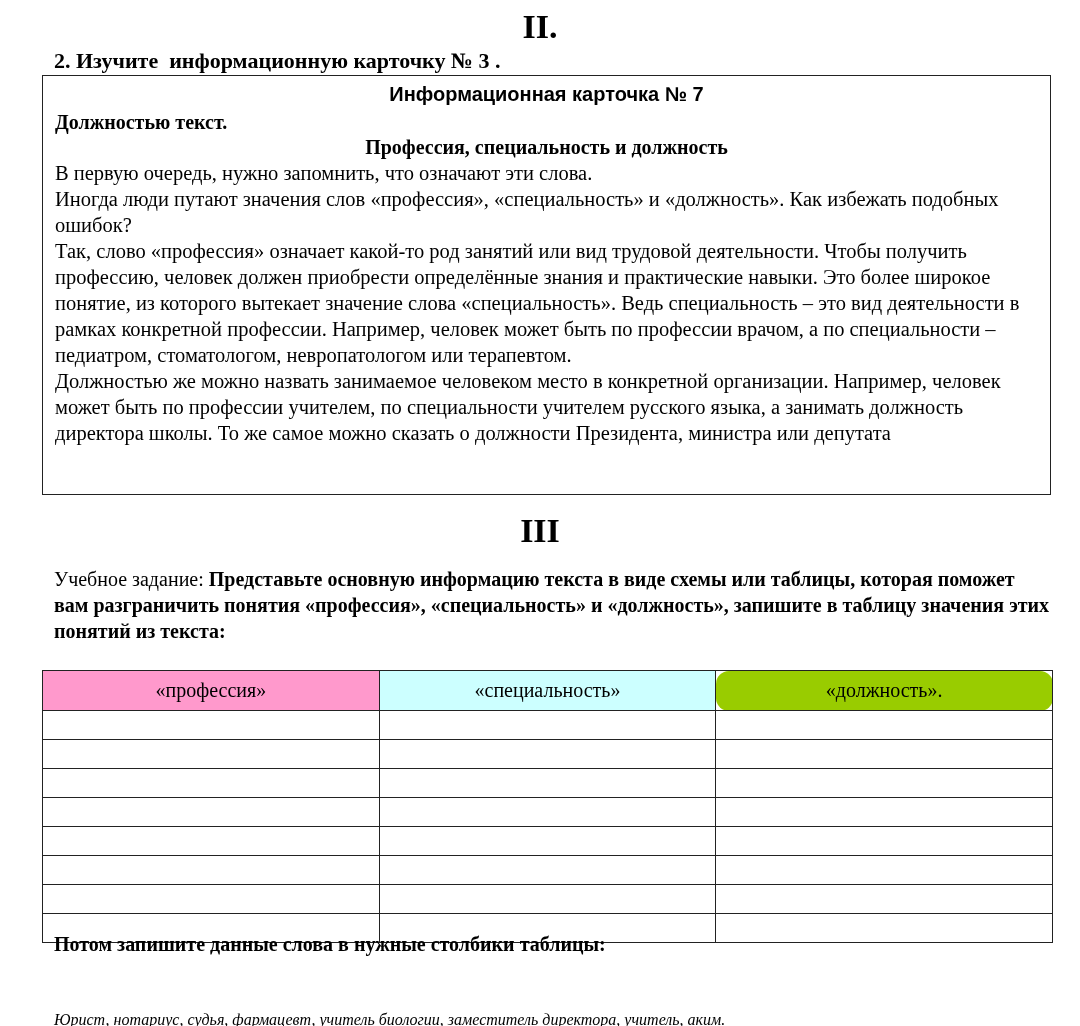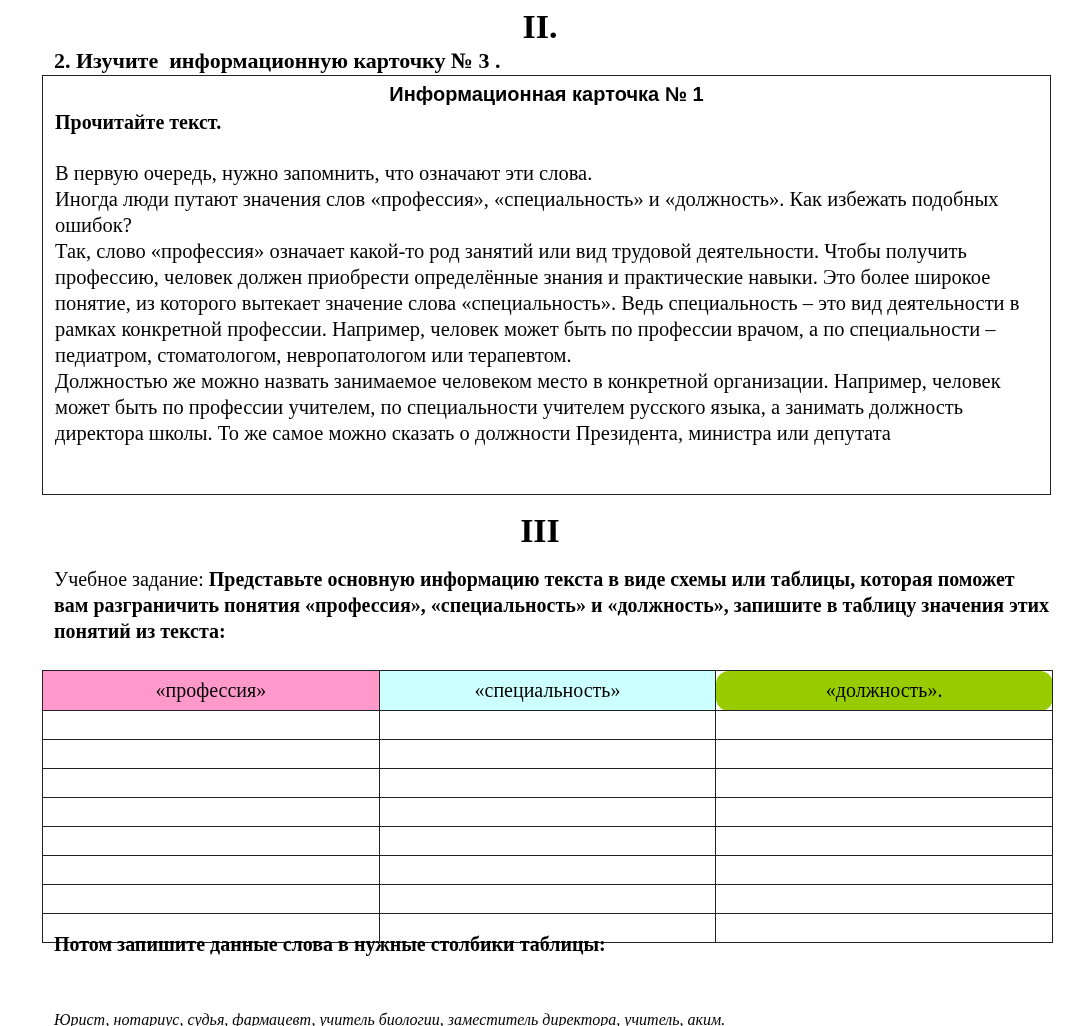--- a/index.html
+++ b/index.html
@@ -73,7 +73,7 @@
 <div class="task-heading">2. Изучите  информационную карточку № 3 .</div>
 
 <div class="card">
-  <div class="card-title">Информационная карточка № 1</div>
+  <div class="card-title">Информационная карточка № 7</div>
   <div class="read-label">Прочитайте текст.</div>
   <div class="text-body">
     <p>В первую очередь, нужно запомнить, что означают эти слова.</p>

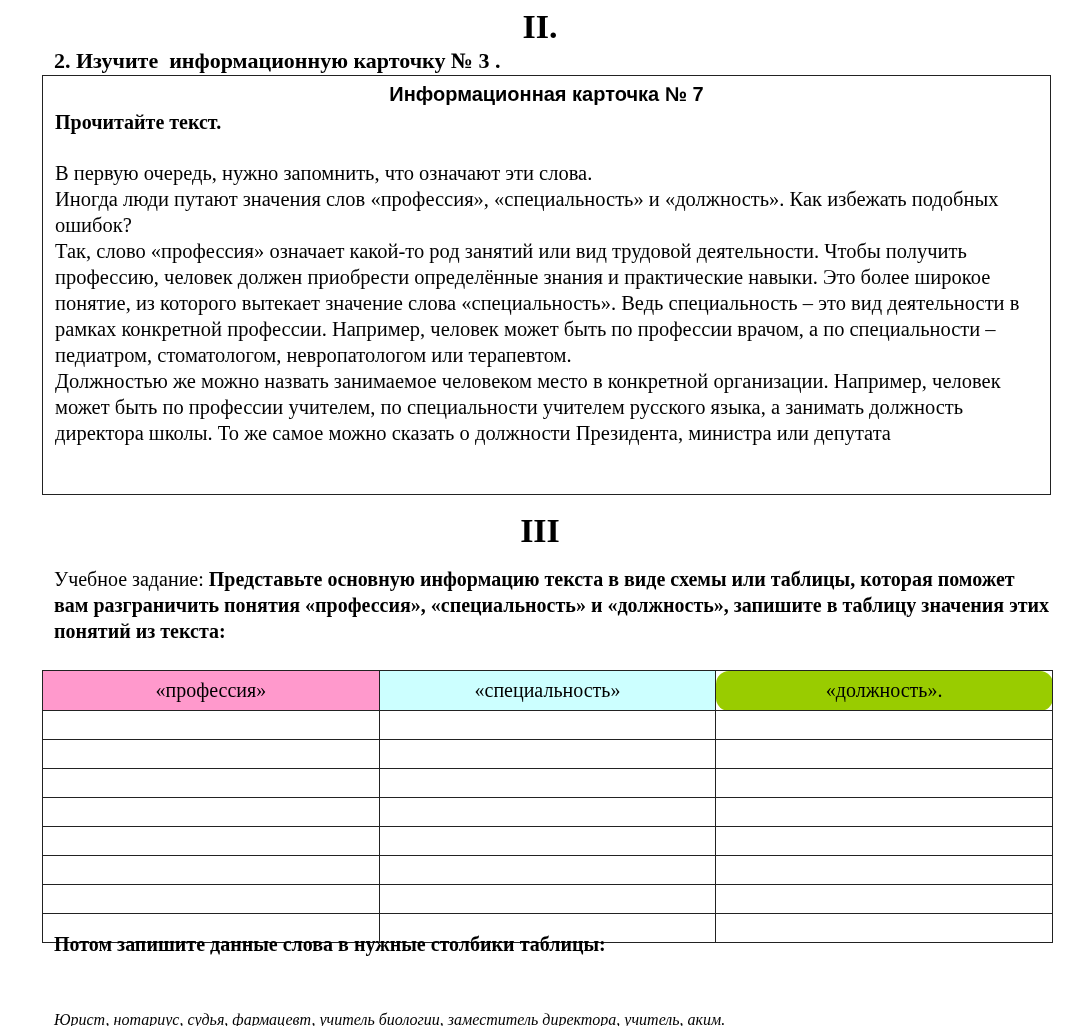--- a/index.html
+++ b/index.html
@@ -74,7 +74,7 @@
 
 <div class="card">
   <div class="card-title">Информационная карточка № 7</div>
-  <div class="read-label">Прочитайте текст.</div>
+  <div class="read-label">Должностью текст.</div>
   <div class="text-body">
     <p>В первую очередь, нужно запомнить, что означают эти слова.</p>
     <p>Иногда люди путают значения слов «профессия», «специальность» и «должность». Как избежать подобных ошибок?</p>

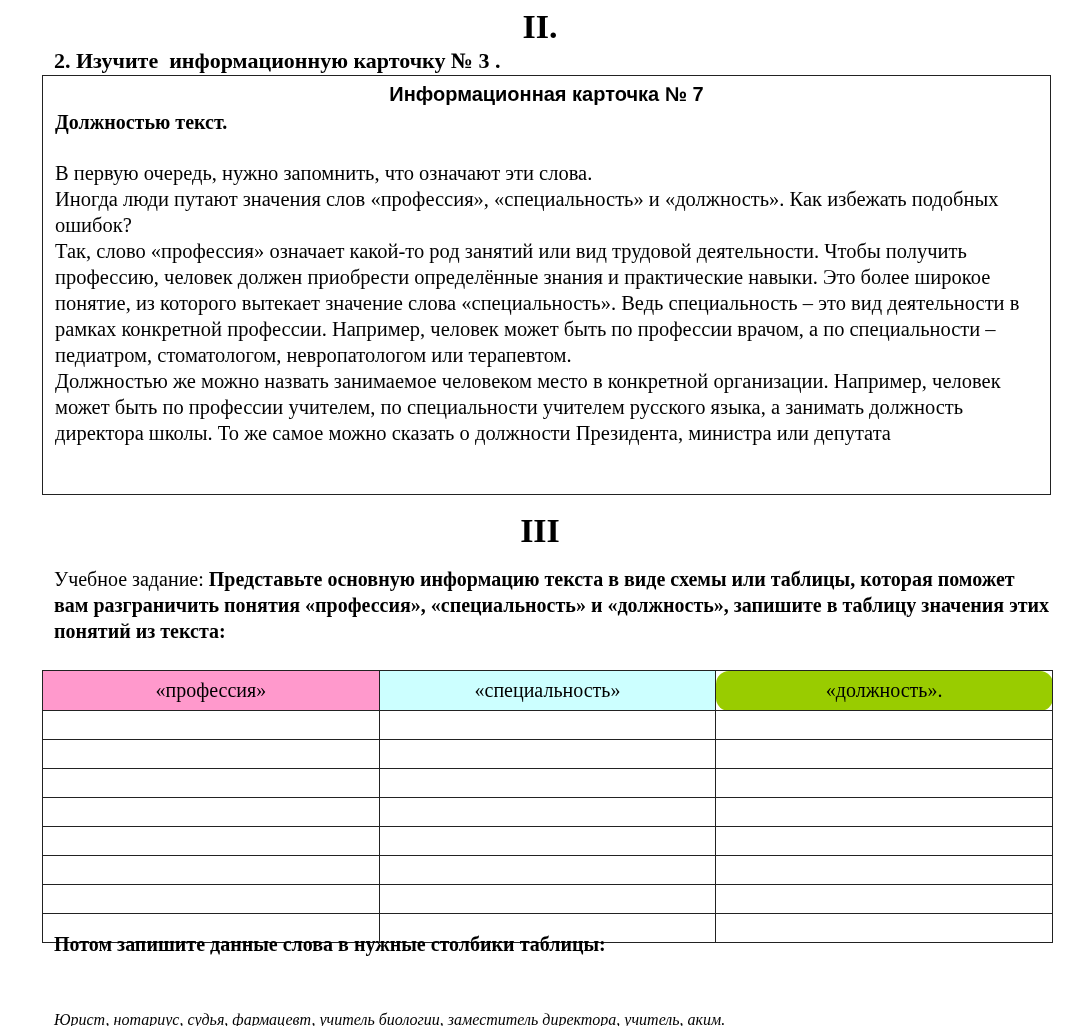--- a/index.html
+++ b/index.html
@@ -75,6 +75,7 @@
 <div class="card">
   <div class="card-title">Информационная карточка № 7</div>
   <div class="read-label">Должностью текст.</div>
+  <div class="text-title">Профессия, специальность и должность</div>
   <div class="text-body">
     <p>В первую очередь, нужно запомнить, что означают эти слова.</p>
     <p>Иногда люди путают значения слов «профессия», «специальность» и «должность». Как избежать подобных ошибок?</p>

